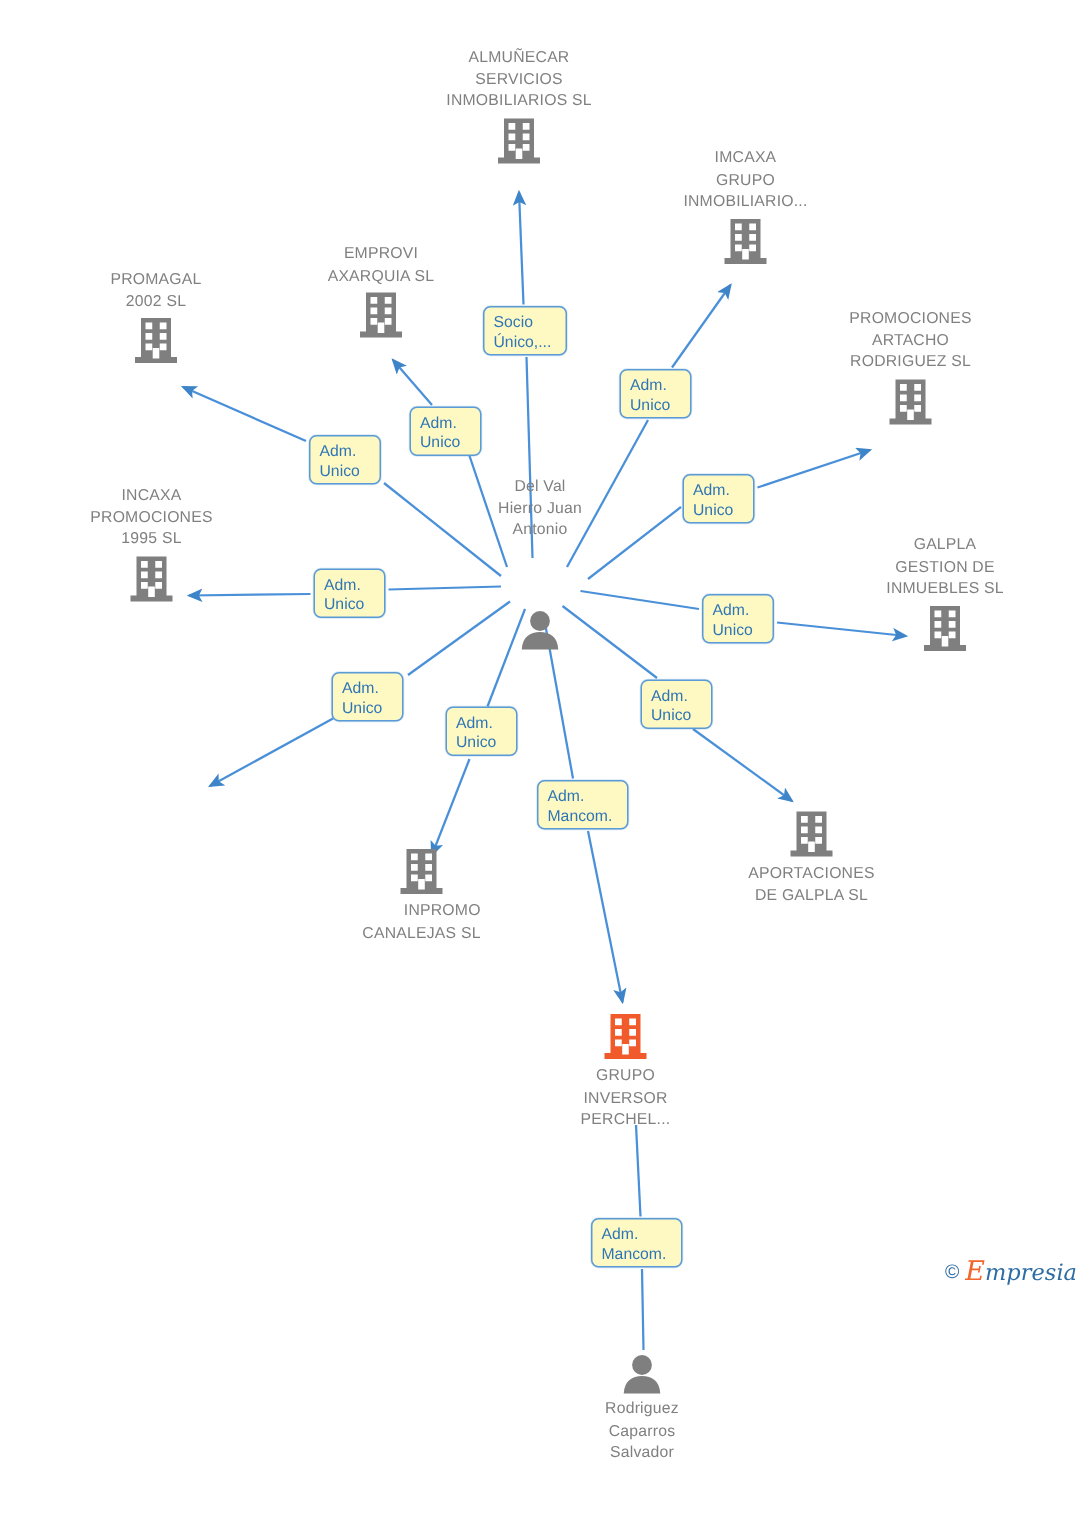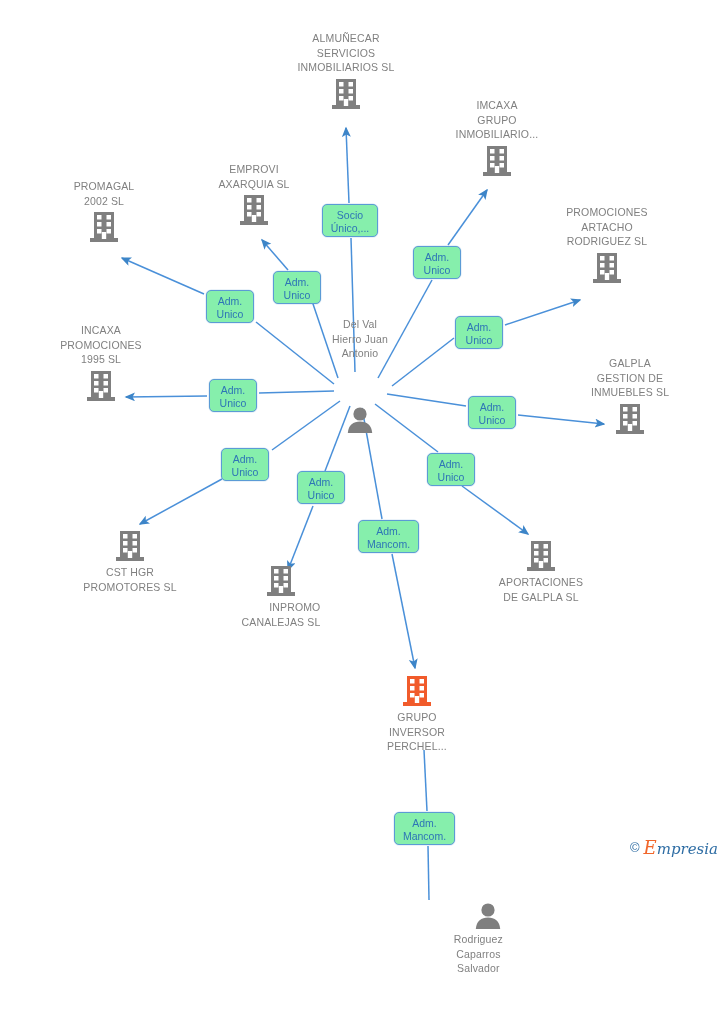--- a/index.html
+++ b/index.html
@@ -56,11 +56,11 @@
     box-sizing: border-box;
     border: 1.6px solid #5B9BD5;
     border-radius: 5px;
-    background: #86efac;
+    background: #fef9c3;
     color: #2E75B6;
     font-size: 10.5px;
     line-height: 13px;
-    text-align: center;
+    text-align: left;
     padding: 4px 6px 5px 6px;
     white-space: pre-line;
     box-shadow: 0 0 0 0.5px rgba(91,155,213,0.25);

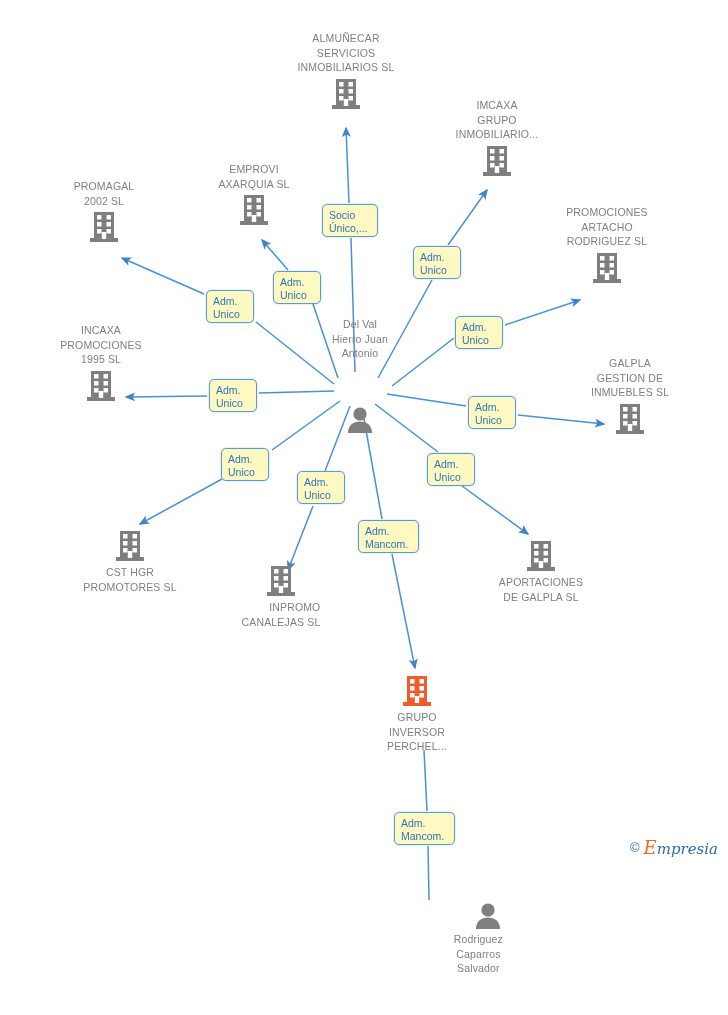--- a/index.html
+++ b/index.html
@@ -314,27 +314,6 @@
     </span>
   </div>
 
-  <div class="node label-below" style="left:130px; top:529px;">
-    <span class="glyph">
-      <svg width="30" height="34" viewBox="0 0 30 34">
-          <g fill="#7F7F7F">
-            <rect x="5" y="2" width="20" height="27"></rect>
-            <rect x="1" y="28" width="28" height="4"></rect>
-          </g>
-          <g fill="#ffffff">
-            <rect x="8" y="5" width="4.5" height="4.5"></rect>
-            <rect x="17.5" y="5" width="4.5" height="4.5"></rect>
-            <rect x="8" y="12" width="4.5" height="4.5"></rect>
-            <rect x="17.5" y="12" width="4.5" height="4.5"></rect>
-            <rect x="8" y="19" width="4.5" height="4.5"></rect>
-            <rect x="17.5" y="19" width="4.5" height="4.5"></rect>
-            <rect x="12.8" y="22" width="4.4" height="7"></rect>
-          </g>
-        </svg>
-    </span>
-    <span class="label">CST HGR
-PROMOTORES SL</span>
-  </div>
 
   <div class="node label-below" style="left:281px; top:564px;text-align:right;">
     <span class="glyph">

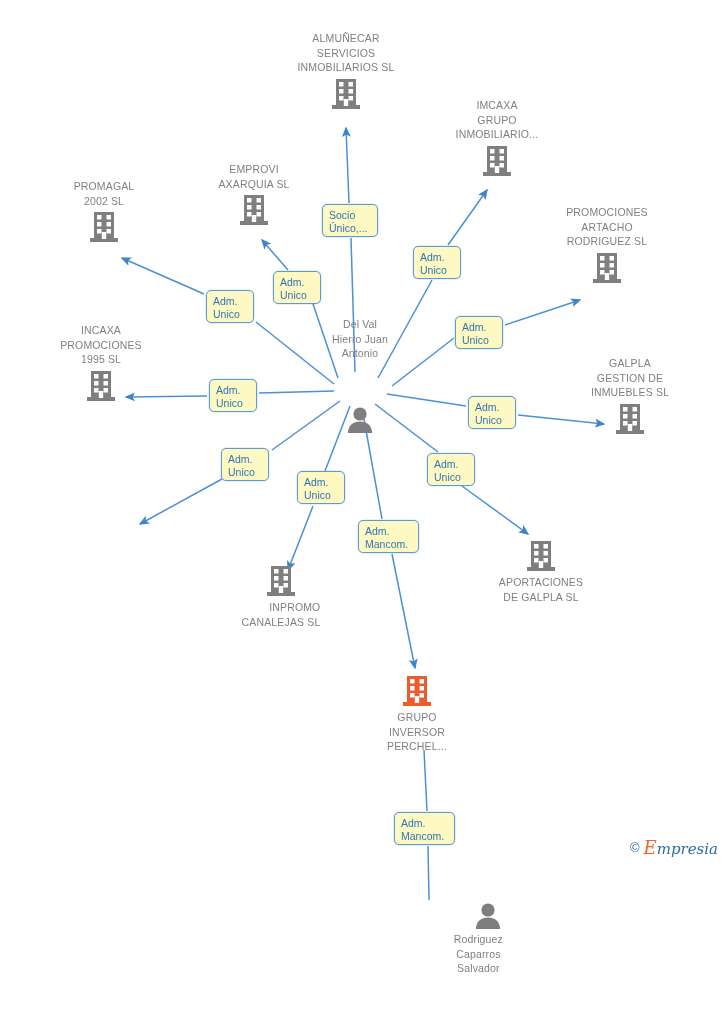--- a/index.html
+++ b/index.html
@@ -382,7 +382,7 @@
 PERCHEL...</span>
   </div>
 
-  <div class="node label-below" style="left:428px; top:902px;align-items:flex-end;">
+  <div class="node label-below" style="left:428px; top:902px;">
     <span class="glyph">
       <svg width="30" height="28" viewBox="0 0 30 28">
           <g fill="#7F7F7F">

